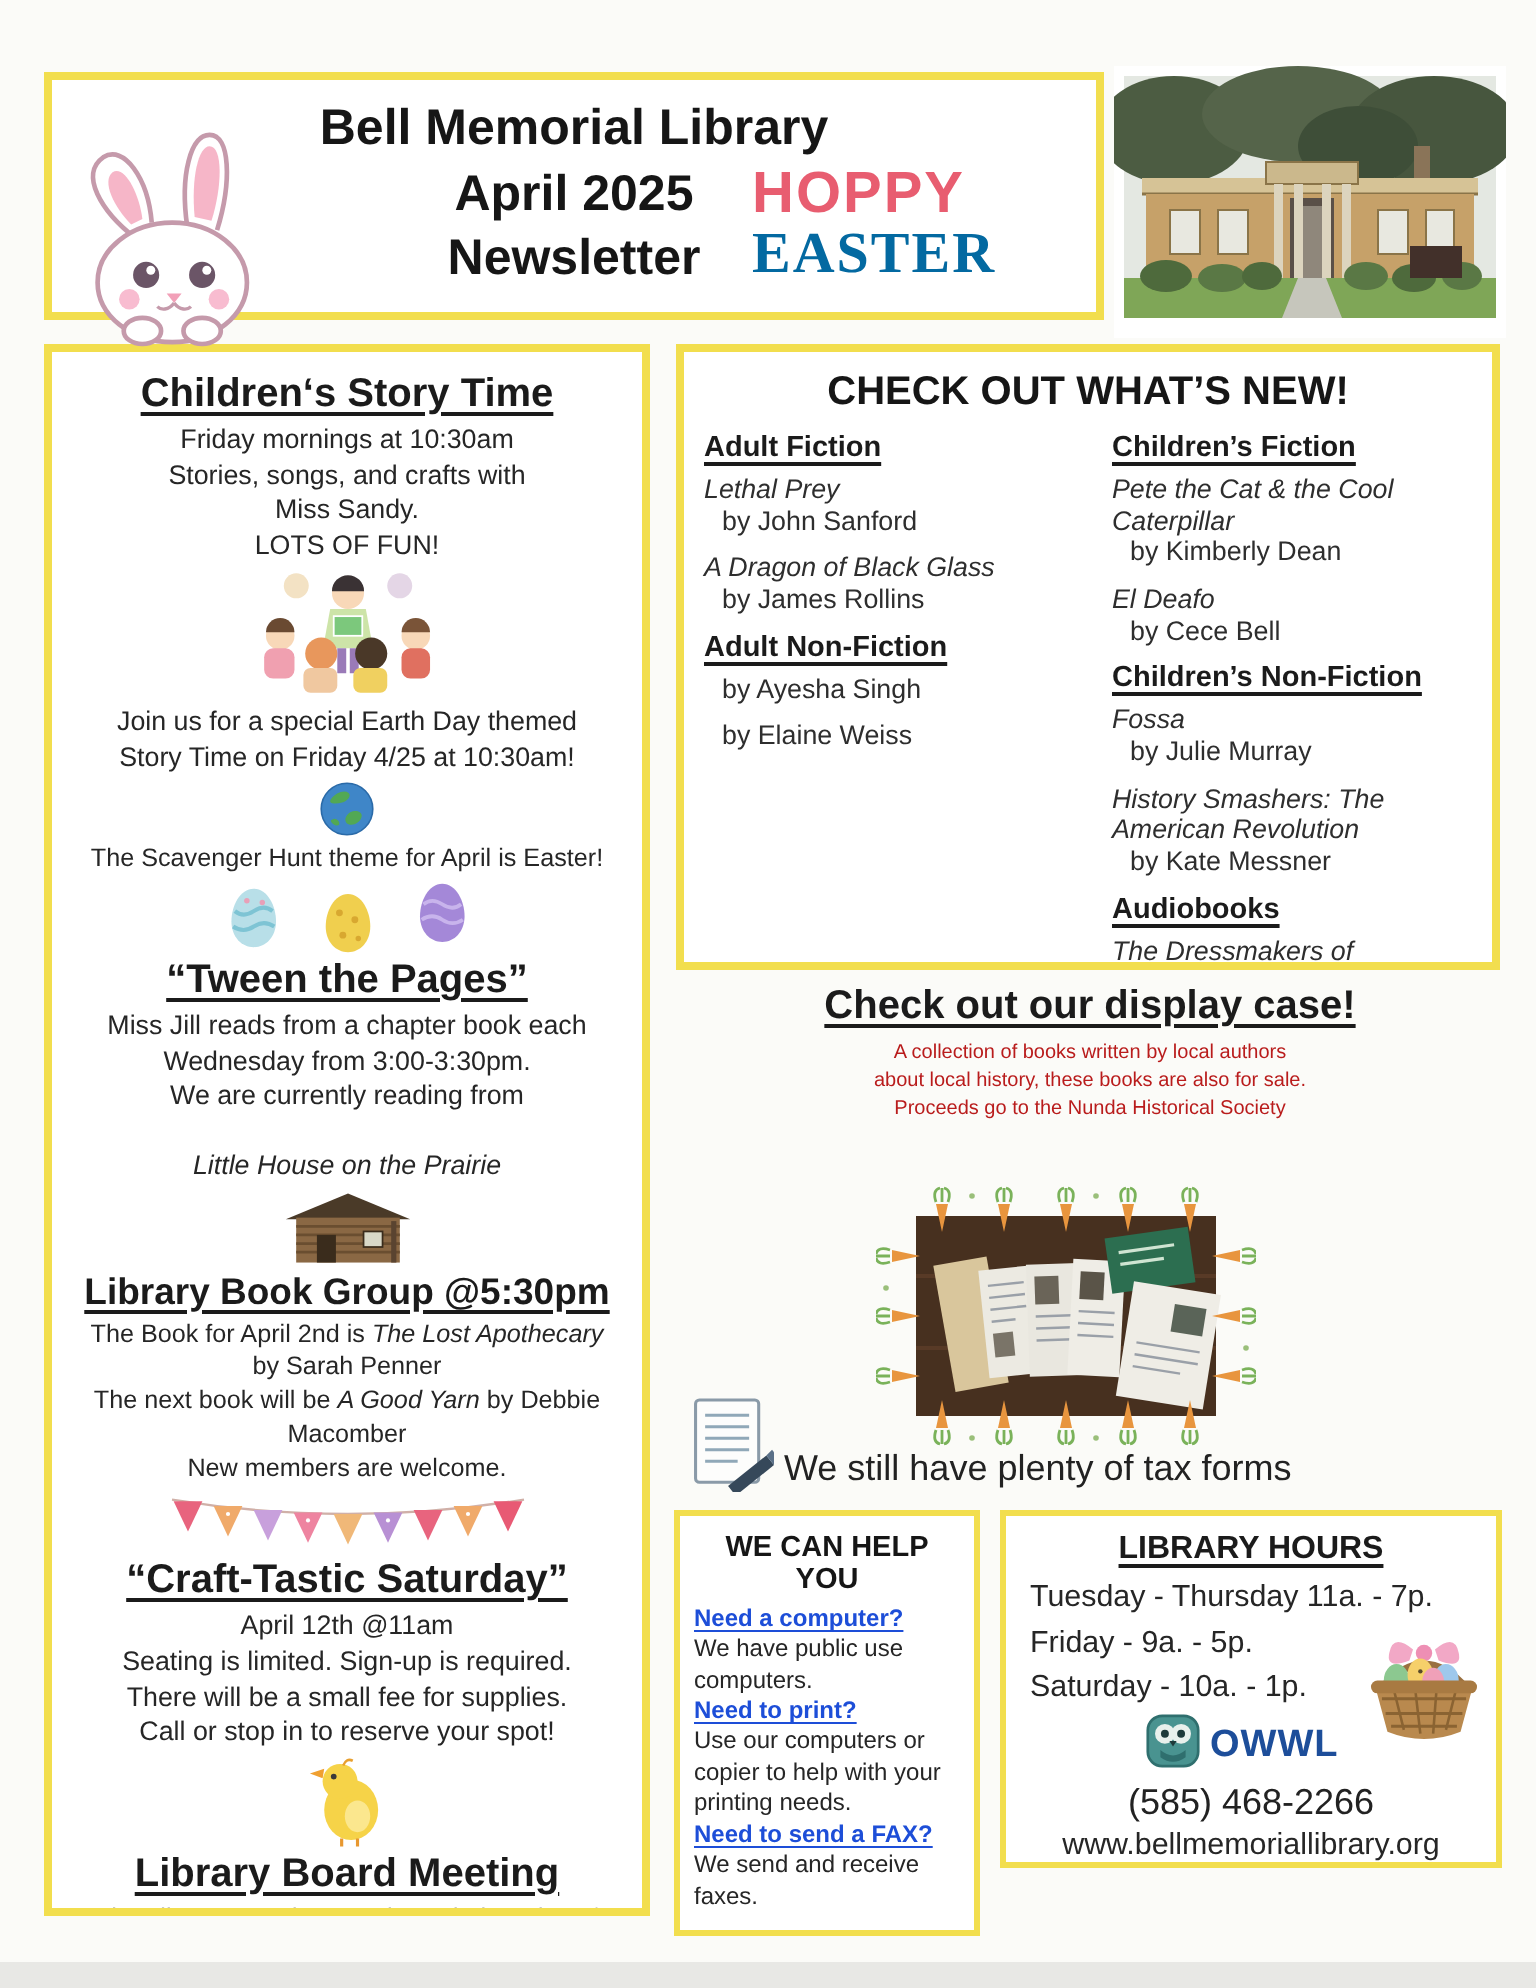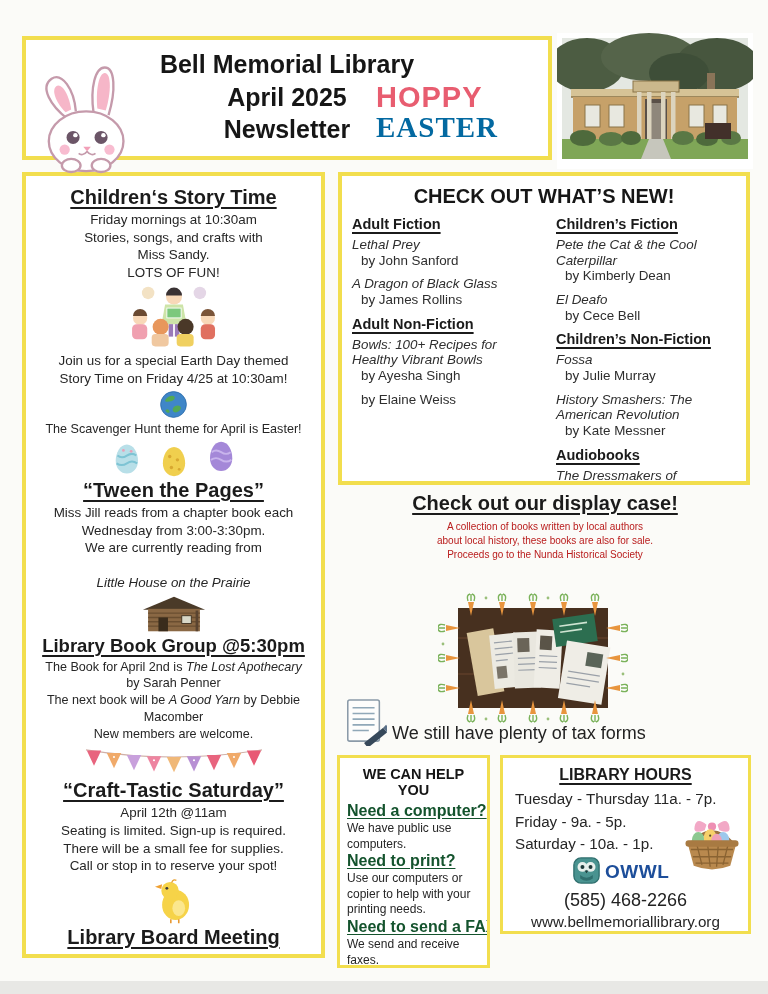--- a/index.html
+++ b/index.html
@@ -262,8 +262,6 @@
       </div>
       <div class="wn-cat">Adult Non-Fiction</div>
       <div class="wn-item">
-        <div class="wn-bt pre">Bowls: 100+ Recipes for
-Healthy Vibrant Bowls</div>
         <div class="wn-au">by Ayesha Singh</div>
       </div>
       <div class="wn-item">

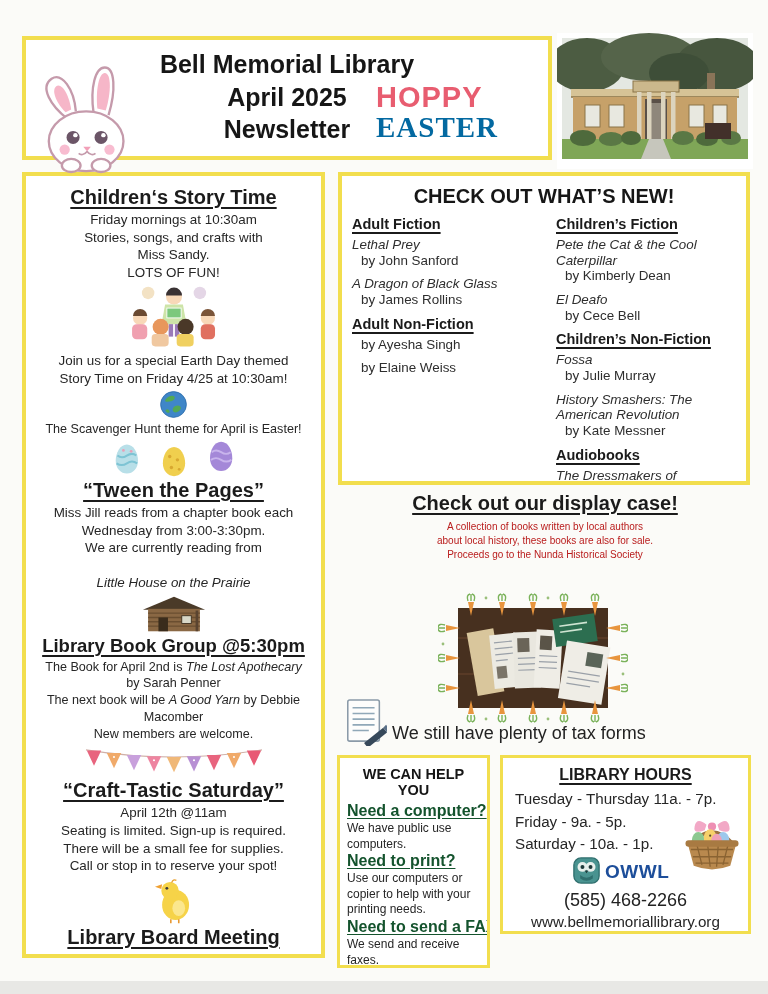--- a/index.html
+++ b/index.html
@@ -45,7 +45,7 @@
   
   #help-box{left:337px;top:755px;width:153px;height:213px;border-width:3px;padding:5px 7px;text-align:left;}
   .help-h{font-size:14.5px;font-weight:bold;text-align:center;margin:3px 0 4px;color:#161616;}
-  .help-q{font-size:16px;font-weight:bold;text-decoration:underline;text-underline-offset:2px;margin-top:0;white-space:nowrap;color:#14532d;}
+  .help-q{font-size:12px;font-weight:bold;text-decoration:underline;text-underline-offset:2px;margin-top:0;white-space:nowrap;color:#1d4ed8;}
   .help-a{font-size:12px;line-height:1.3;margin-top:1px;color:#262626;}
   #hours-box{left:500px;top:755px;width:251px;height:179px;border-width:3px;padding:6px 10px;text-align:center;}
   .hours-h{font-size:16px;margin:2px 0 4px;}

